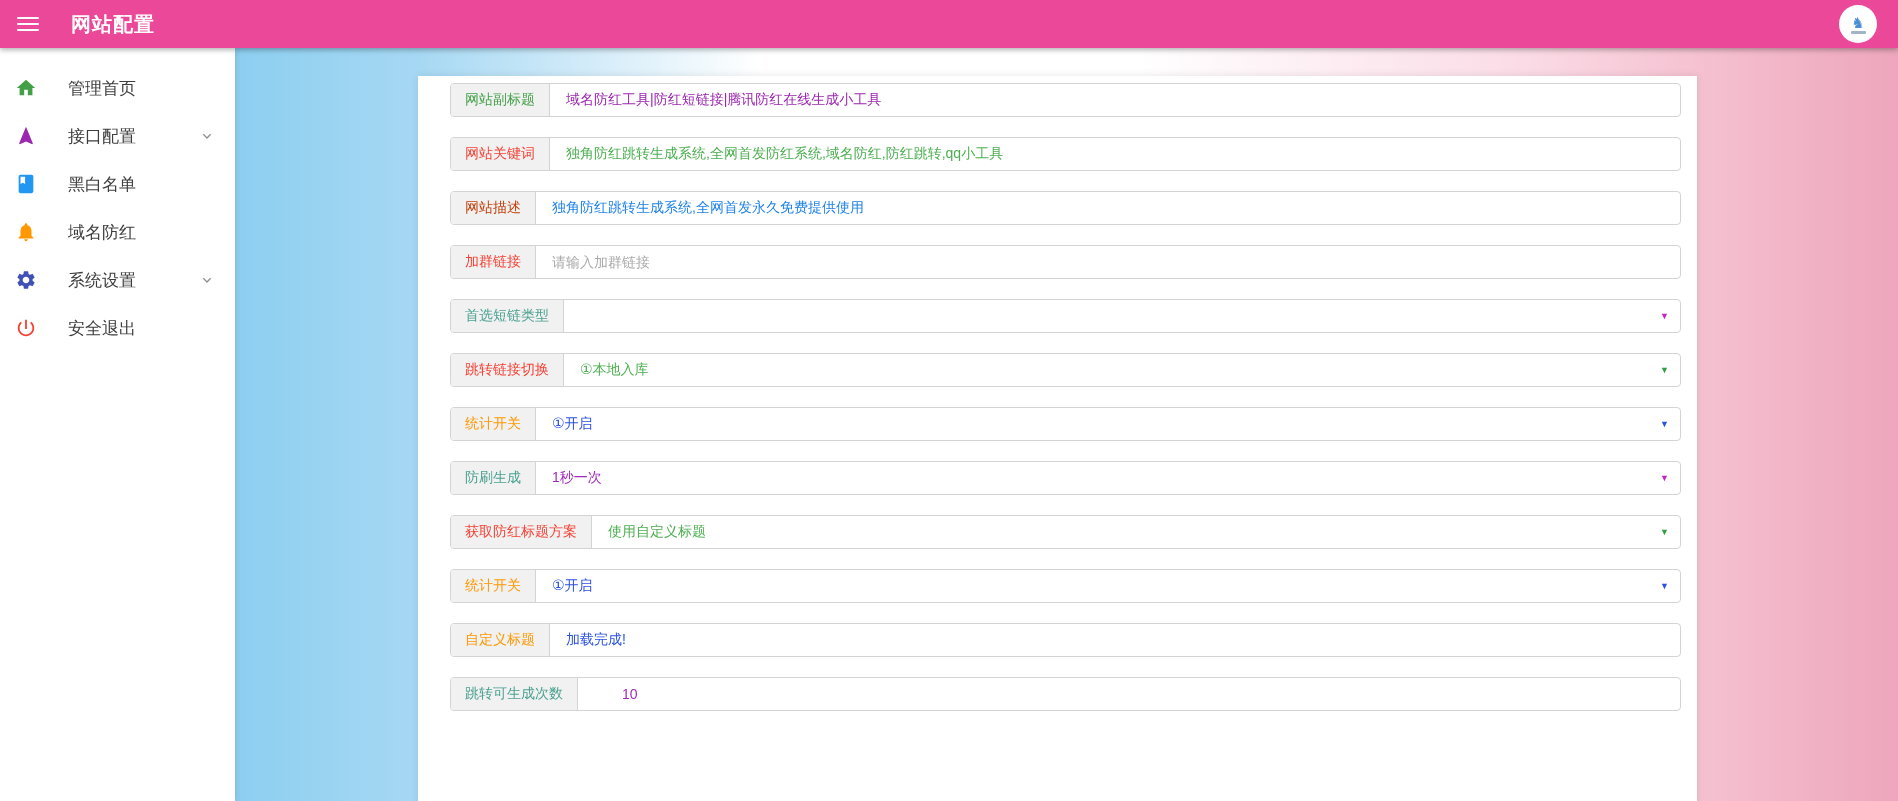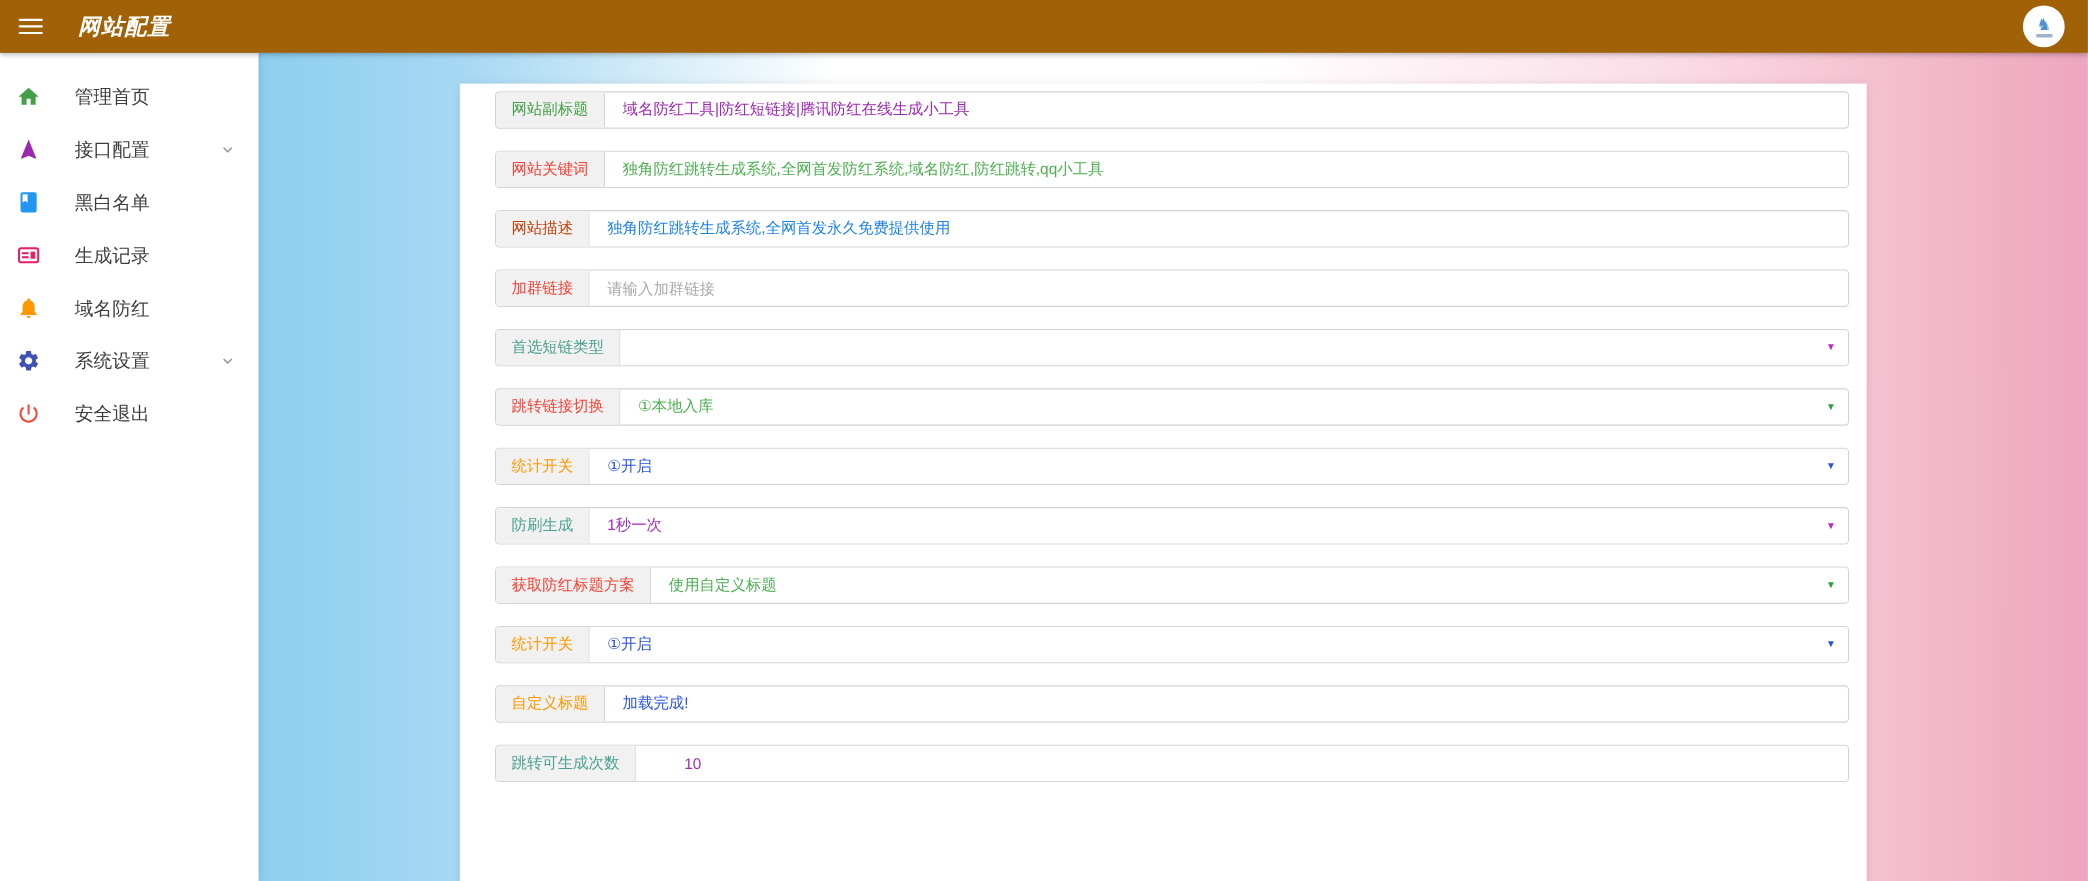--- a/index.html
+++ b/index.html
@@ -8,8 +8,8 @@
     #ffffff 40%,#ffffff 60%,#fbdce6 80%,#f2b5c8 94%,#eda6bd 100%);}
 
   
-  .header{position:fixed;top:0;left:0;width:100%;height:48px;background:#a16207;
-    display:flex;align-items:center;z-index:30;box-shadow:0 2px 5px rgba(0,0,0,.3);font-style:italic;}
+  .header{position:fixed;top:0;left:0;width:100%;height:48px;background:#ec4899;
+    display:flex;align-items:center;z-index:30;box-shadow:0 2px 5px rgba(0,0,0,.3);}
   .hamburger{width:22px;margin-left:17px;cursor:pointer;}
   .hamburger span{display:block;height:2px;background:#fff;margin:4px 0;border-radius:1px;}
   .app-title{color:#fff;font-size:20px;font-weight:bold;margin-left:32px;letter-spacing:1px;}

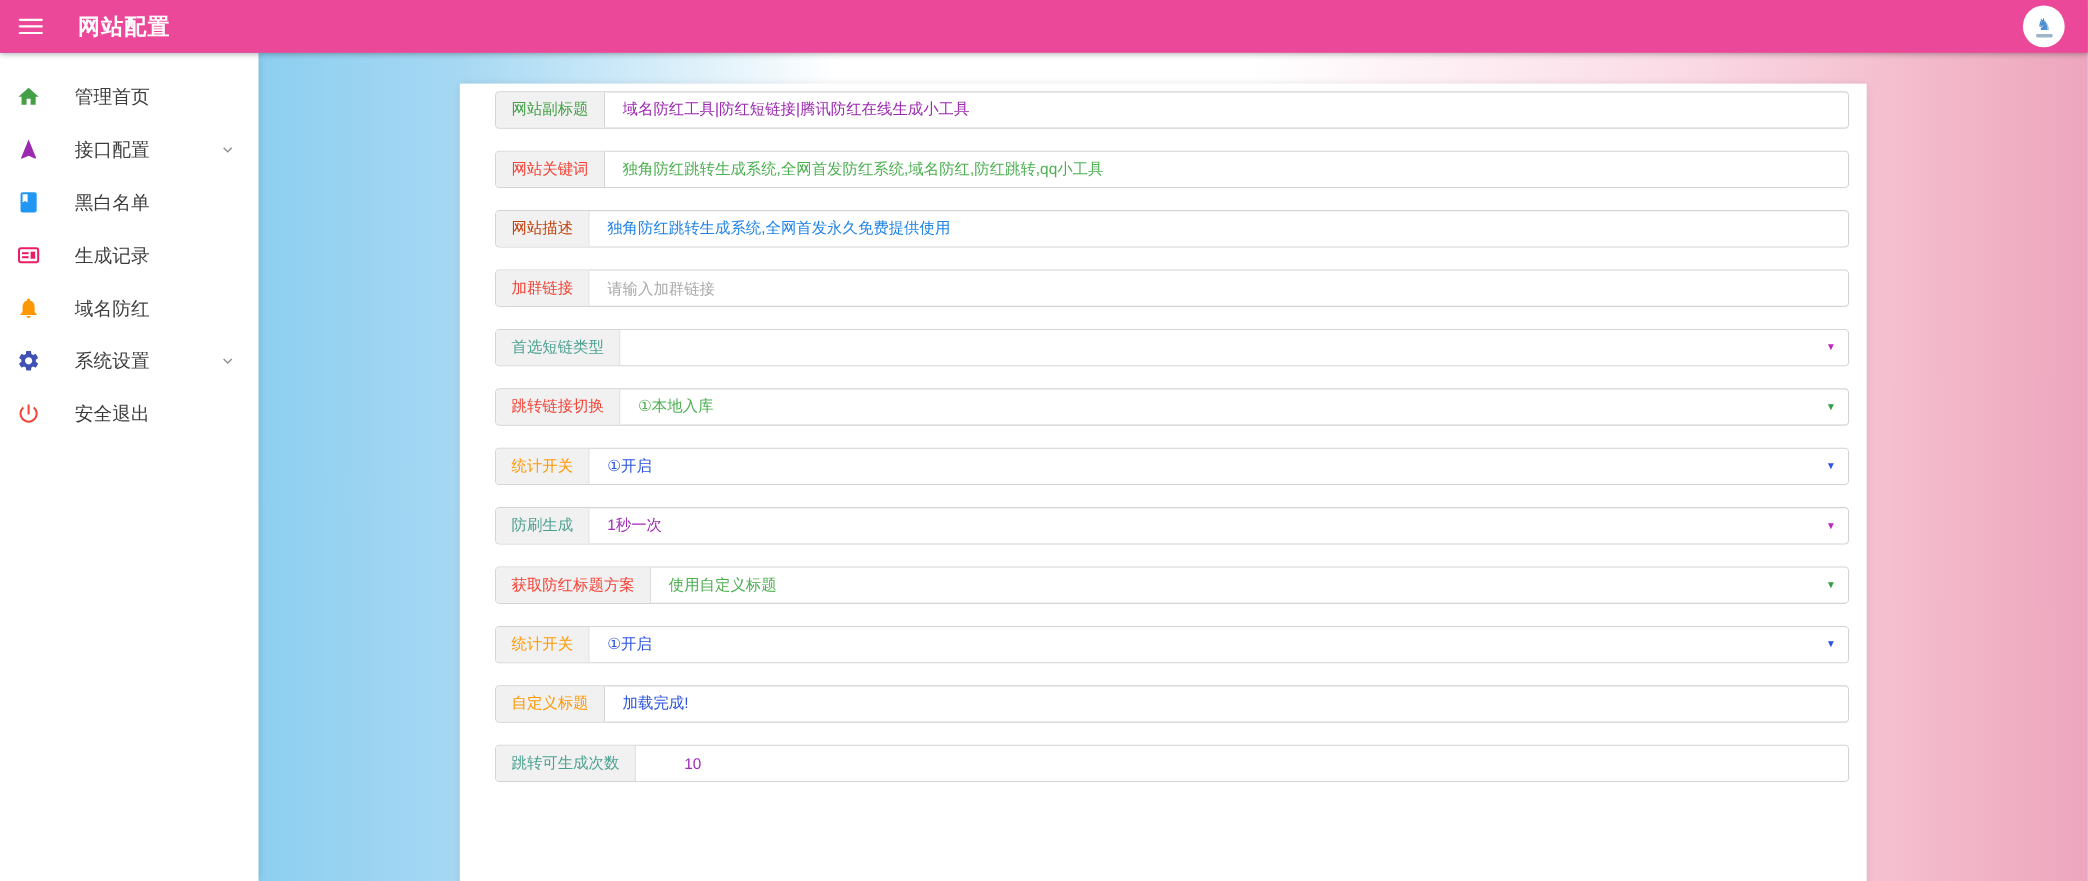--- a/index.html
+++ b/index.html
@@ -88,17 +88,6 @@
           </svg>
         </span>
         <span class="side-label">黑白名单</span>
-      </div>
-      <div class="side-item">
-        <span class="side-icon" style="color:#e91e63">
-          <svg viewBox="0 0 24 24">
-            <rect x="2.5" y="5" width="19" height="14" rx="2" fill="none" stroke="currentColor" stroke-width="2"></rect>
-            <rect x="14" y="8.5" width="4.5" height="7" fill="currentColor"></rect>
-            <rect x="5.5" y="9" width="6.5" height="2" fill="currentColor"></rect>
-            <rect x="5.5" y="13" width="6.5" height="2" fill="currentColor"></rect>
-          </svg>
-        </span>
-        <span class="side-label">生成记录</span>
       </div>
       <div class="side-item">
         <span class="side-icon" style="color:#ff9800">

